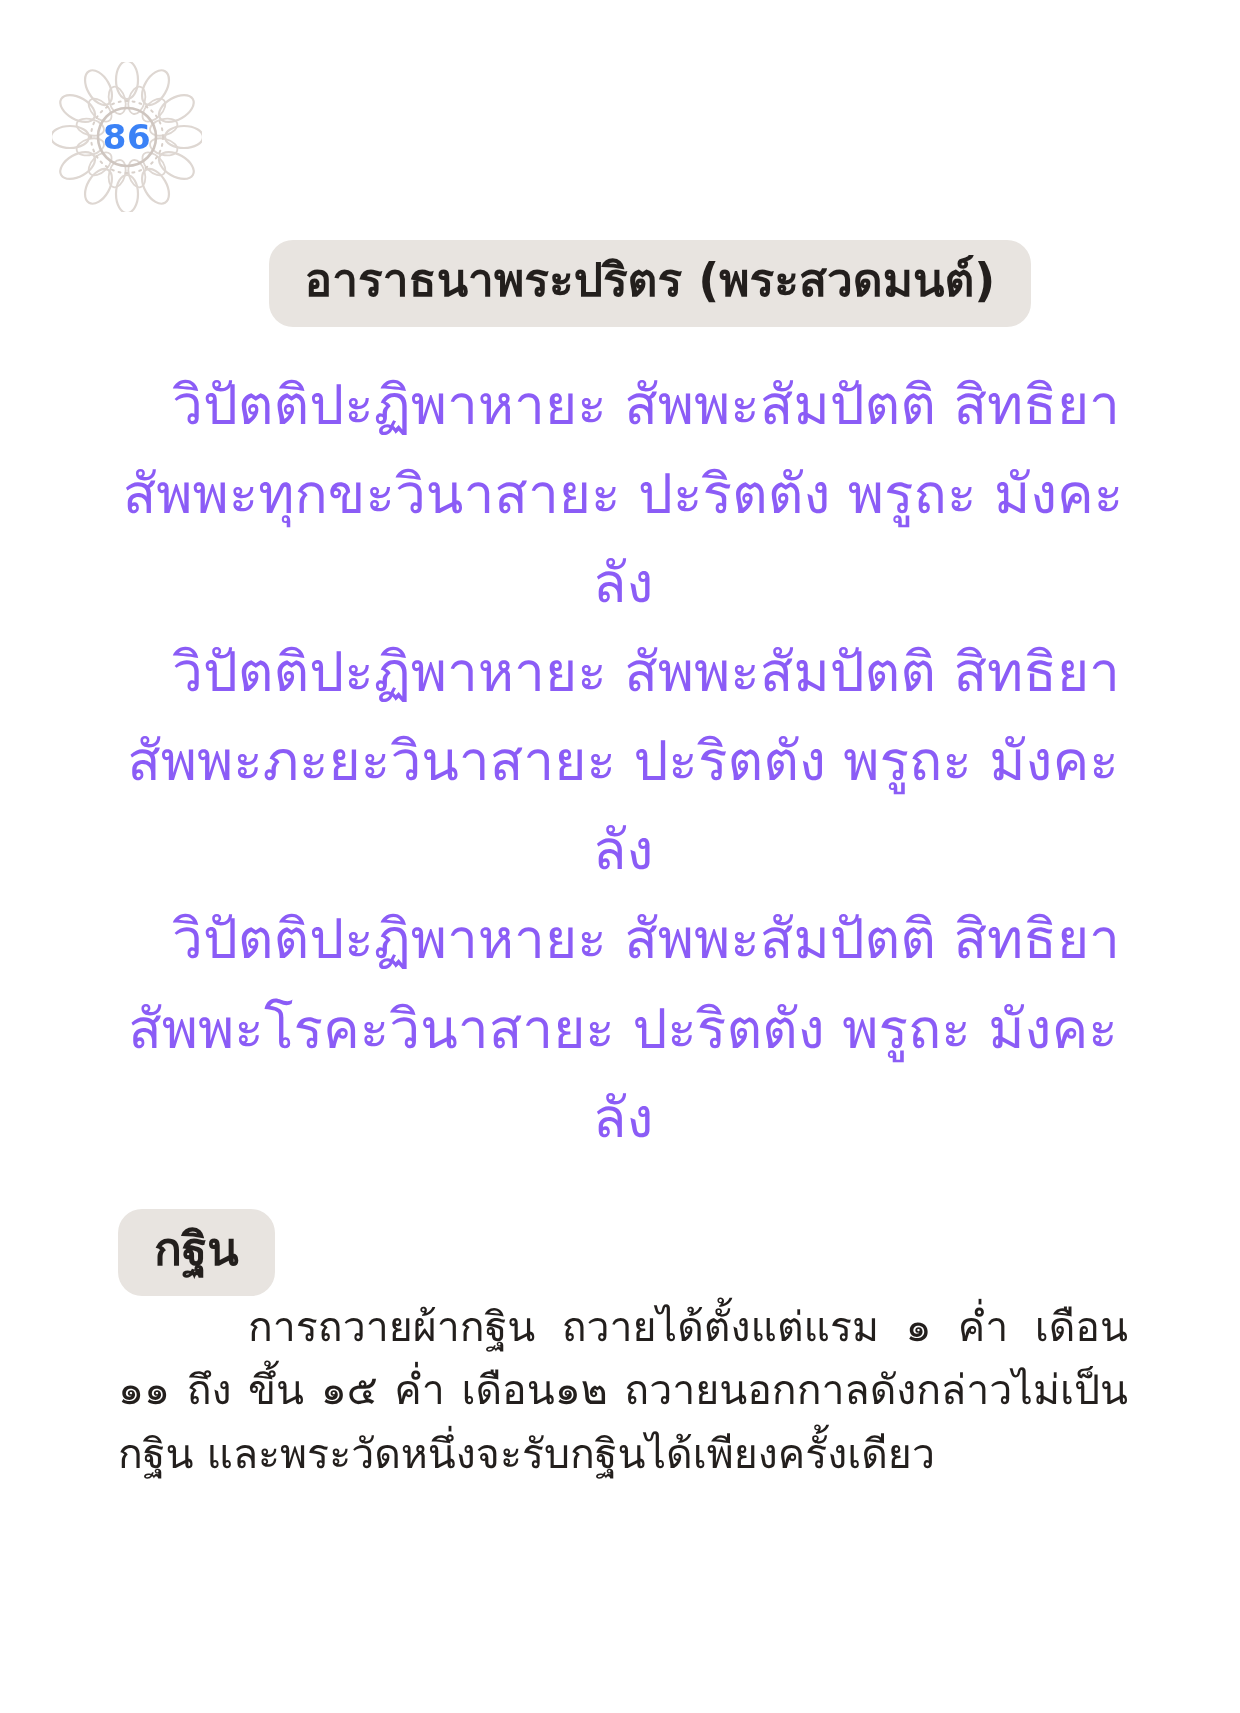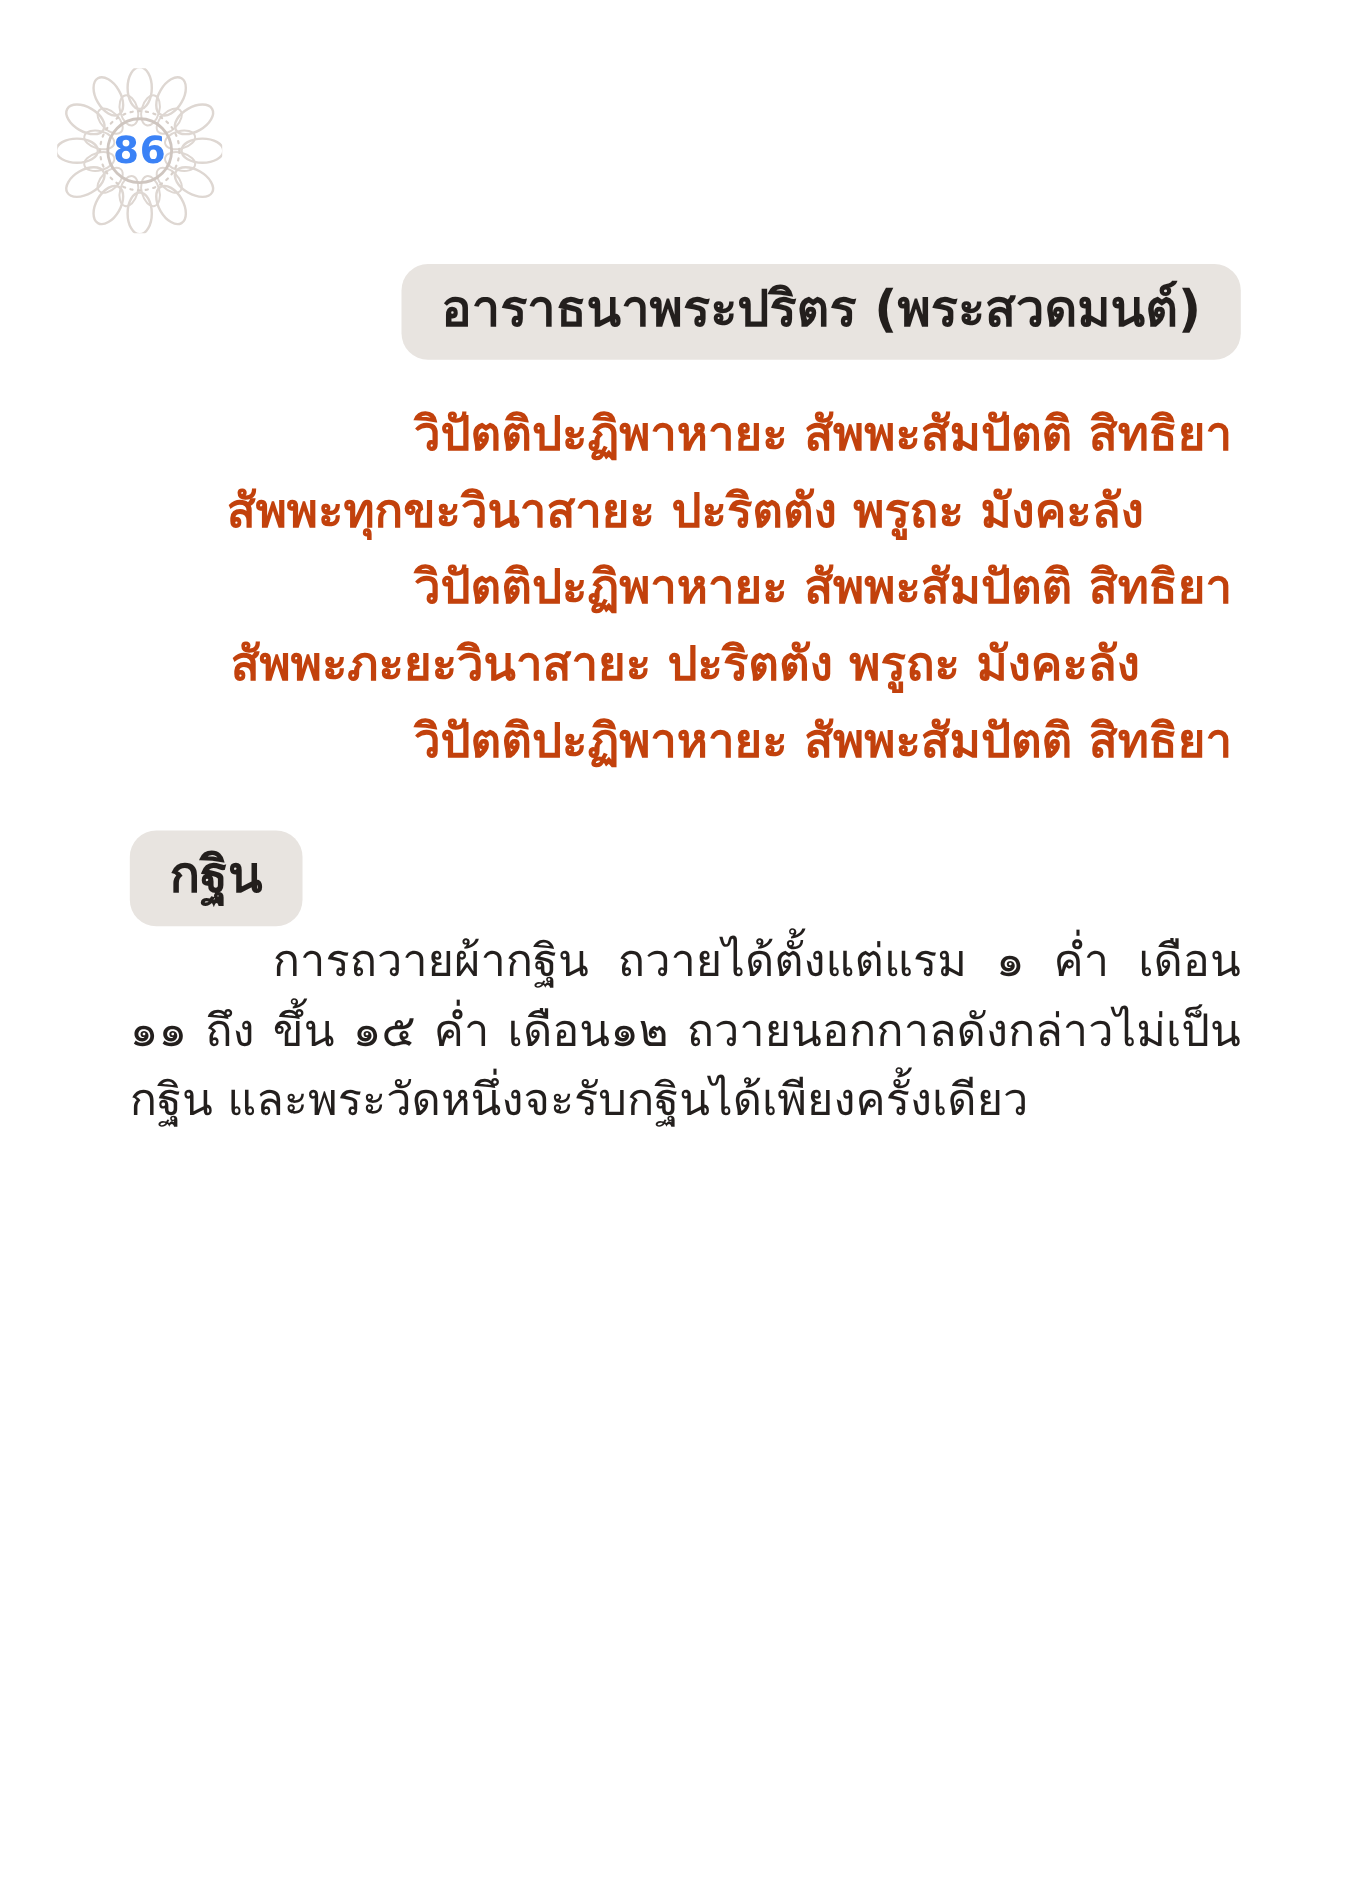--- a/index.html
+++ b/index.html
@@ -68,7 +68,7 @@
   .heading-row {
     display: flex;
   }
-  .heading-row.left { justify-content: flex-end; padding-left: 54px; }
+  .heading-row.left { justify-content: center; padding-left: 54px; }
   .heading-row.center { justify-content: flex-start; }
 
   

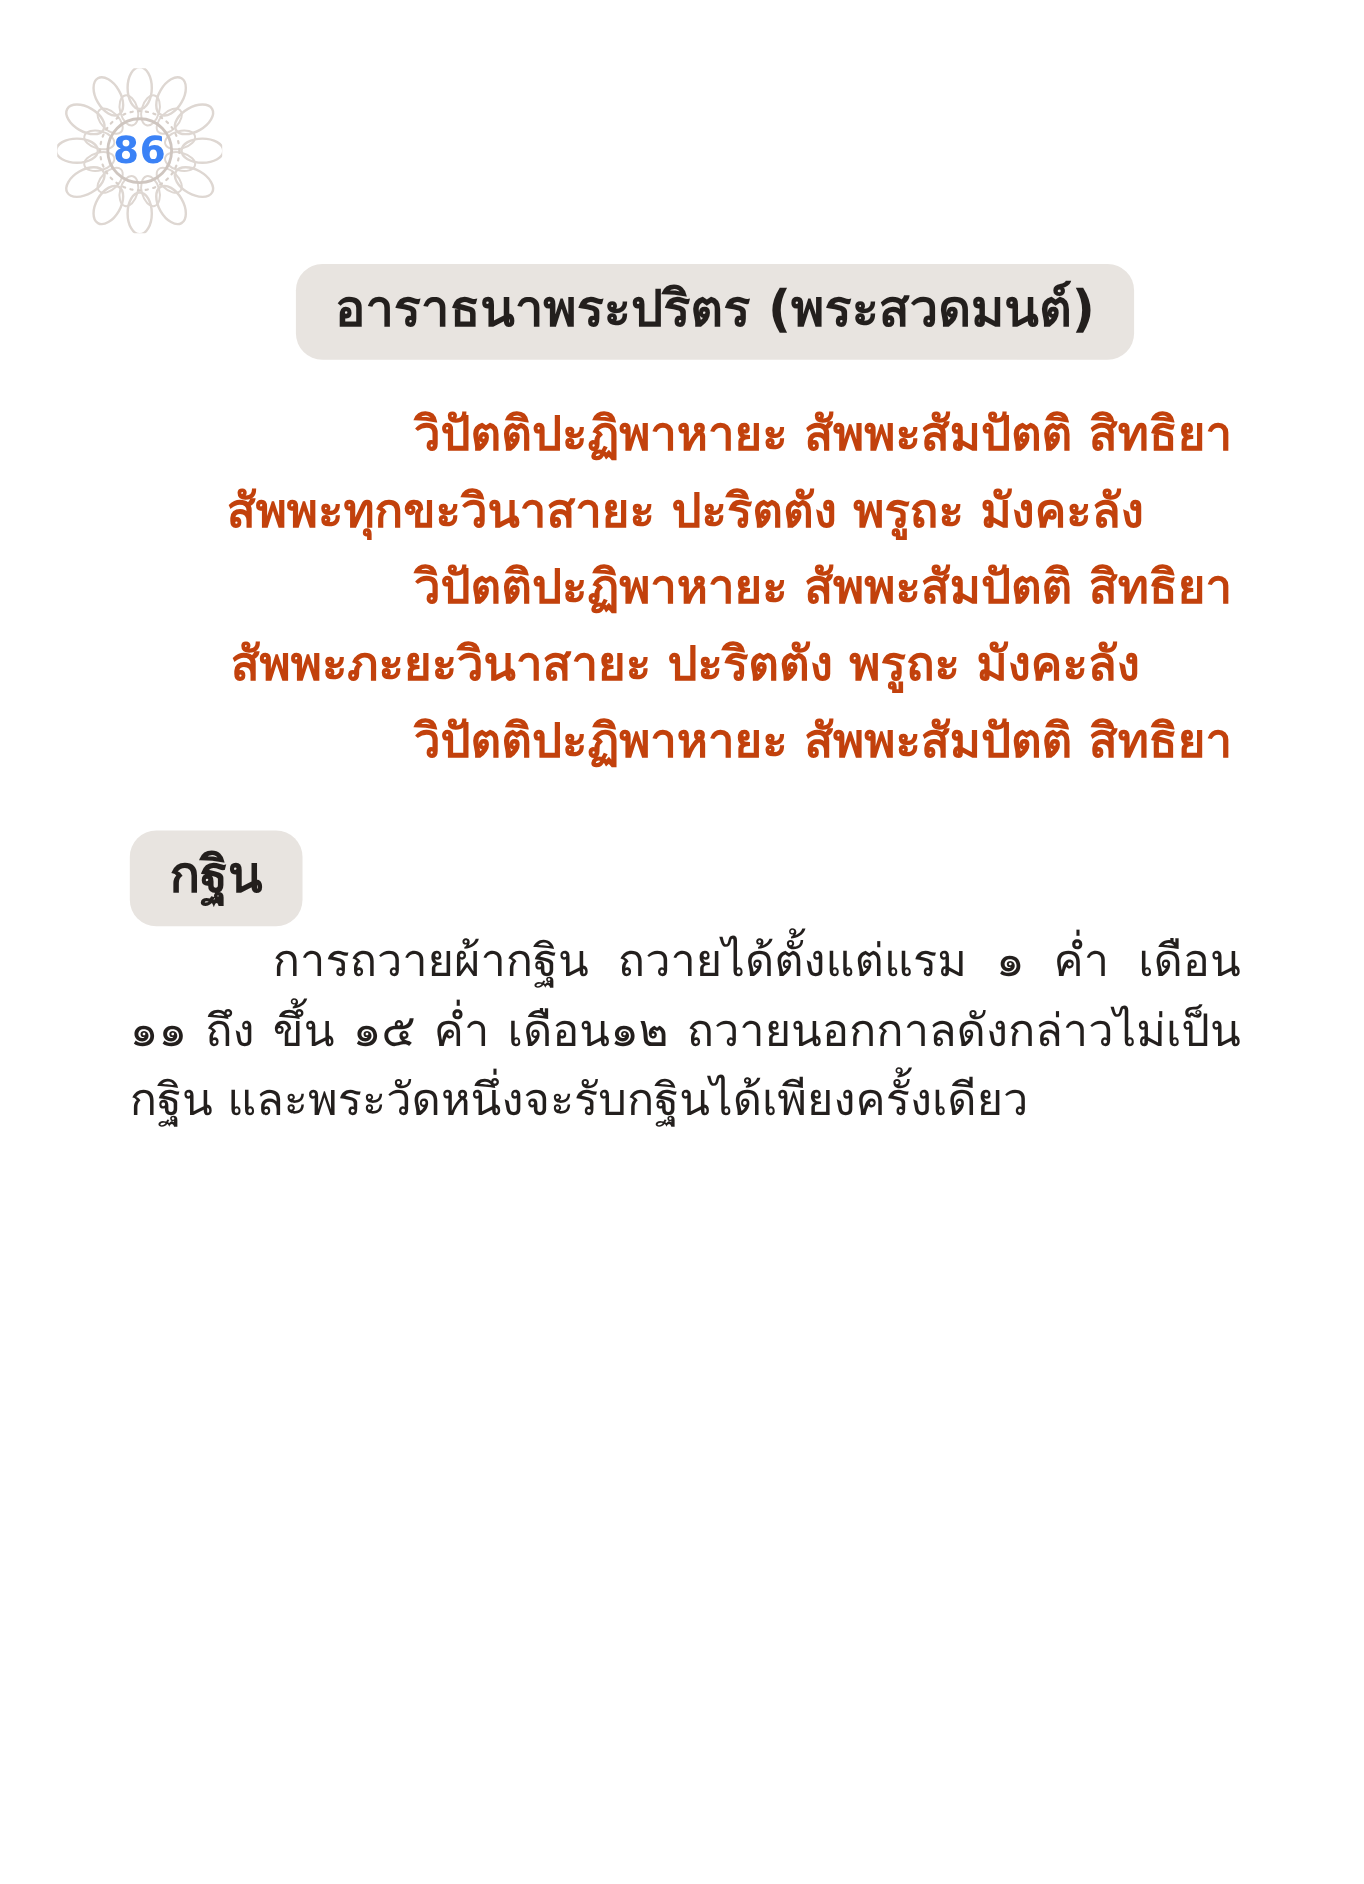--- a/index.html
+++ b/index.html
@@ -74,10 +74,10 @@
   
   .chant {
     margin-top: 34px;
-    font-size: 43px;
-    font-weight: 700;
+    font-size: 55px;
+    font-weight: 400;
     line-height: 1.62;
-    color: #c2410c;
+    color: #8b5cf6;
   }
   .chant .line-indent { text-align: right; padding-right: 8px; }
   .chant .line-full { text-align: center; }

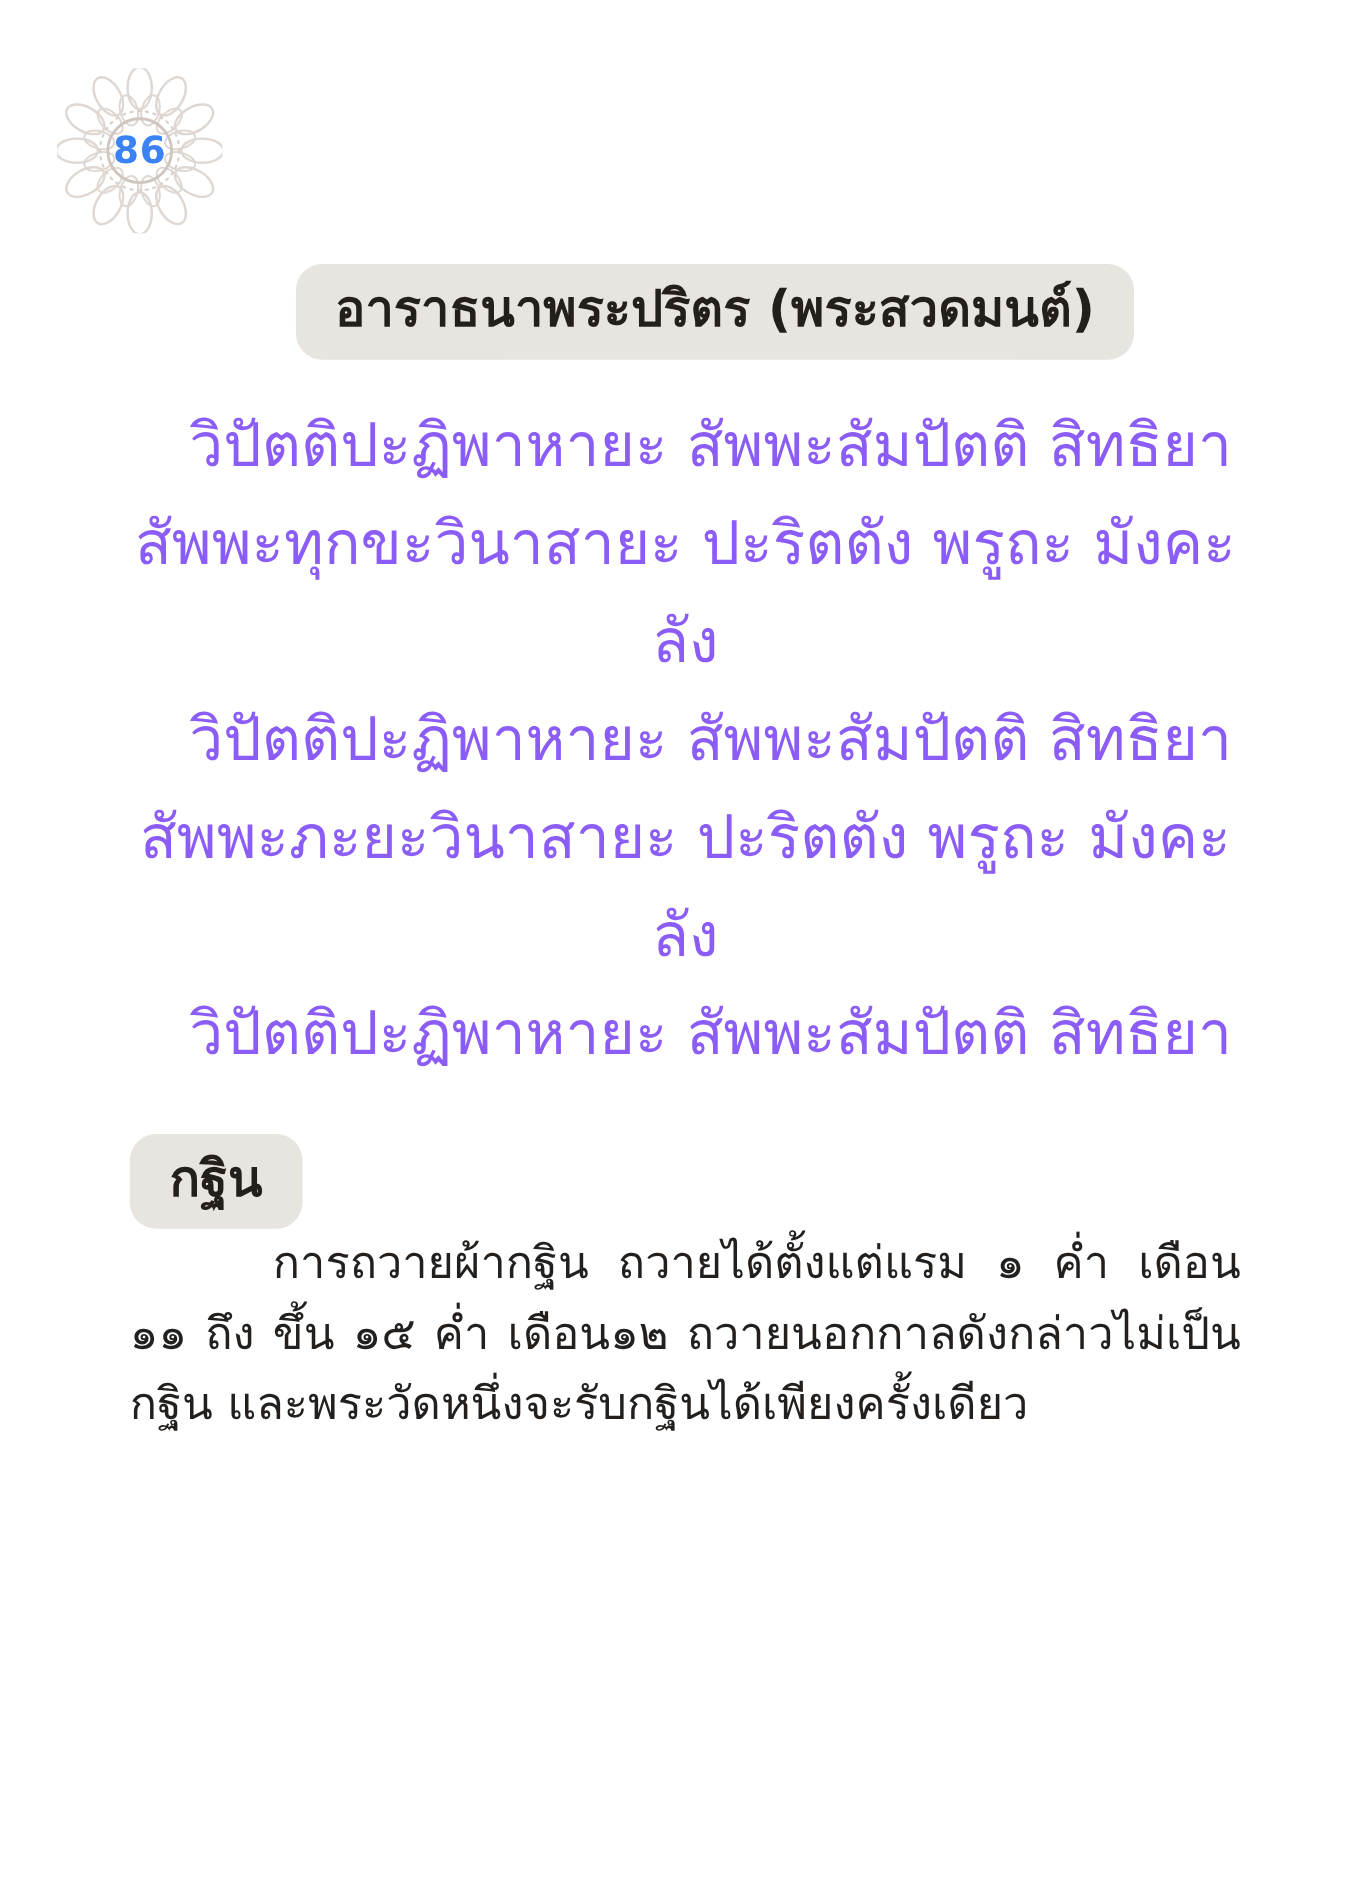--- a/index.html
+++ b/index.html
@@ -152,6 +152,7 @@
     <div class="line-indent">วิปัตติปะฏิพาหายะ  สัพพะสัมปัตติ  สิทธิยา</div>
     <div class="line-full">สัพพะภะยะวินาสายะ  ปะริตตัง  พรูถะ  มังคะลัง</div>
     <div class="line-indent">วิปัตติปะฏิพาหายะ  สัพพะสัมปัตติ  สิทธิยา</div>
+    <div class="line-full">สัพพะโรคะวินาสายะ  ปะริตตัง  พรูถะ  มังคะลัง</div>
   </div>
 
   <div class="spacer-46"></div>

